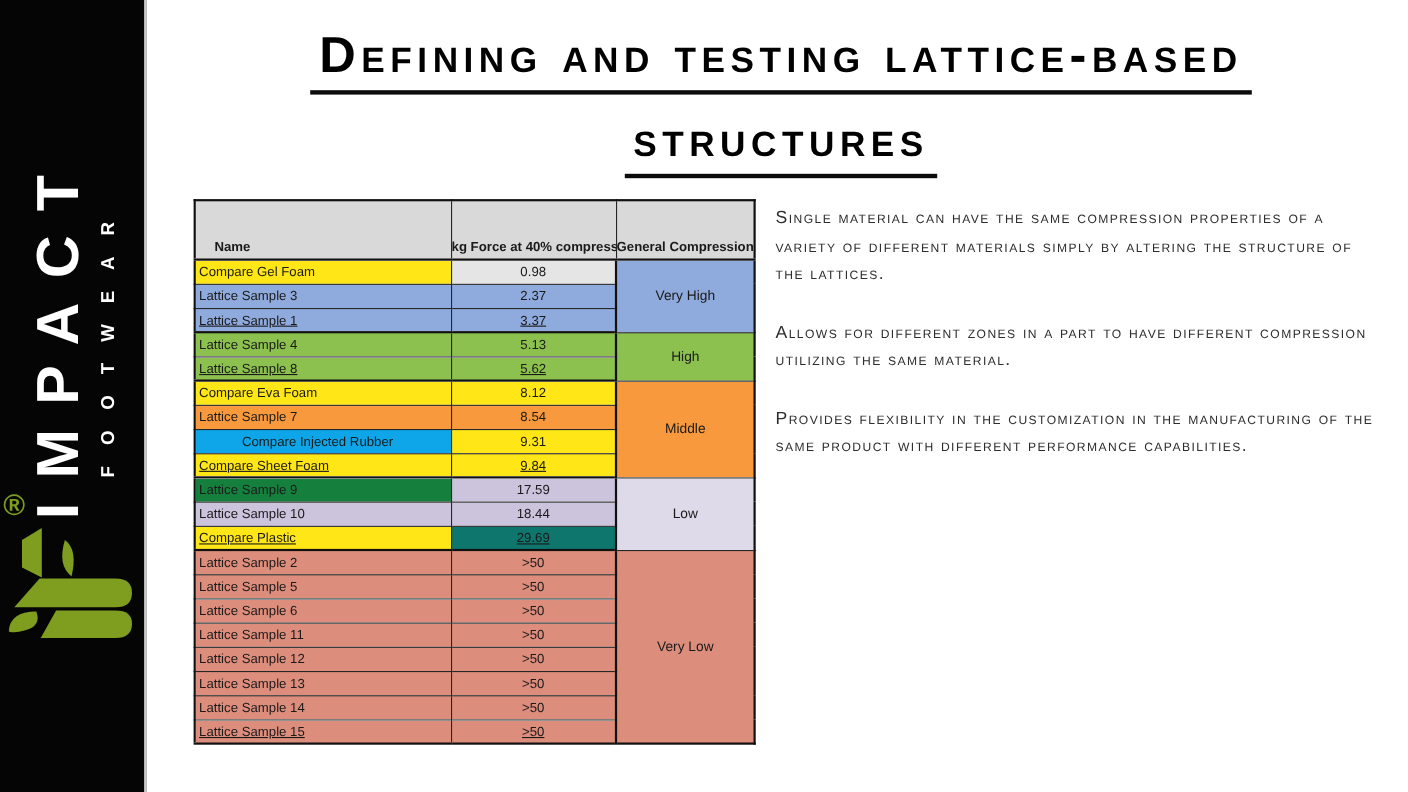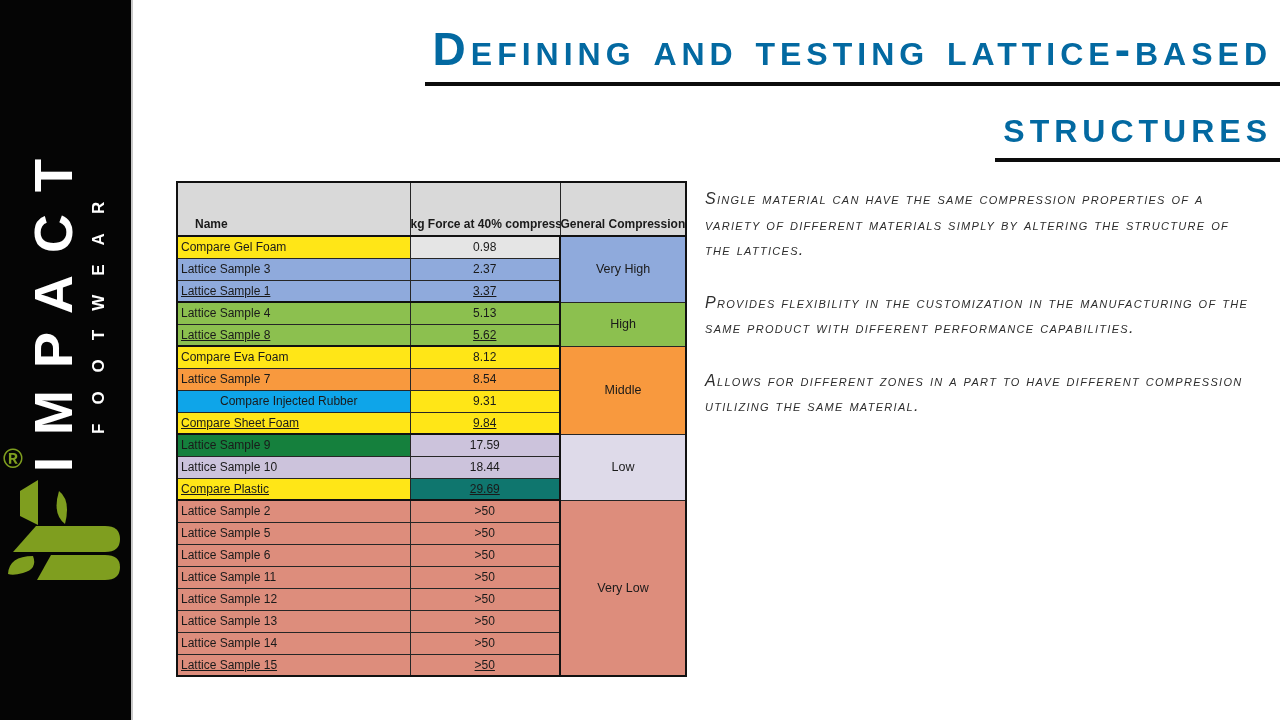--- a/index.html
+++ b/index.html
@@ -34,7 +34,7 @@
   
   .title {
     position: absolute; left: 140px; right: 0; top: 24px;
-    text-align: right; color: #0369a1; font-variant: small-caps;
+    text-align: center; color: #000000; font-variant: small-caps;
   }
   .title-line {
     display: inline-block; font-size: 46px; font-weight: bold;

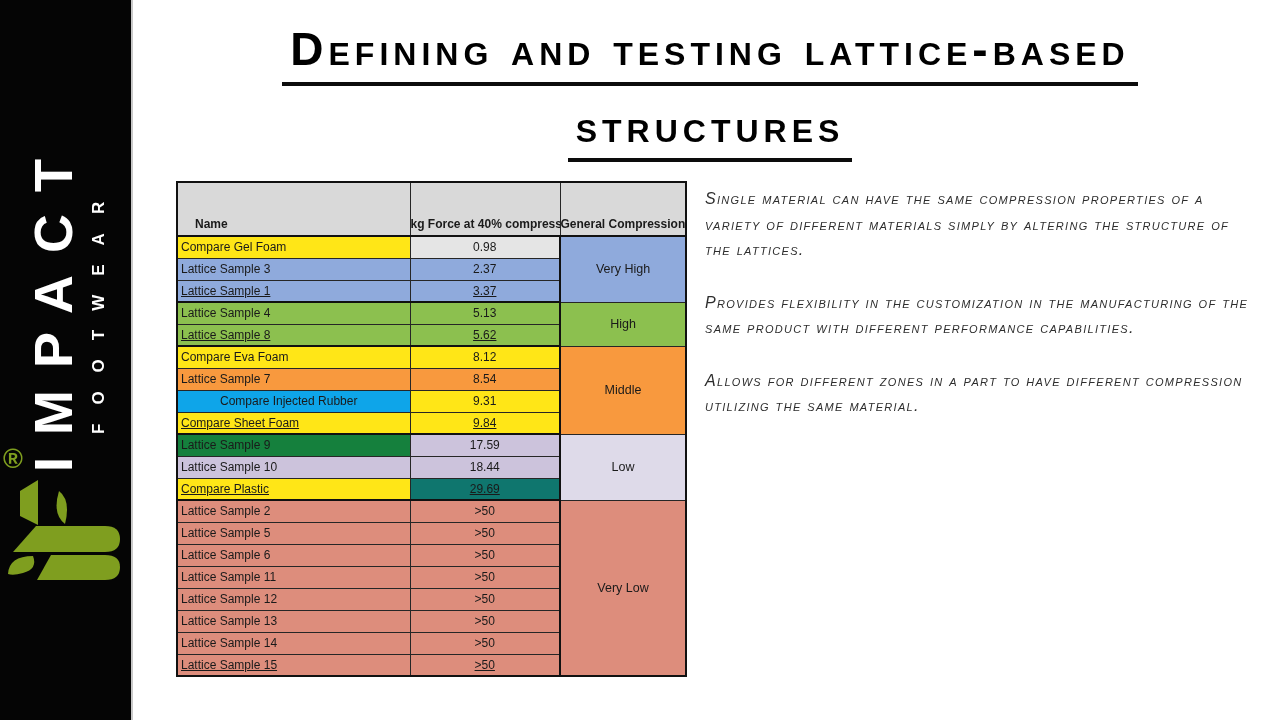--- a/index.html
+++ b/index.html
@@ -67,7 +67,7 @@
   .notes {
     position: absolute; left: 705px; top: 186px; width: 545px;
     font-variant: small-caps; color: #2d2d2d;
-    font-size: 16px; letter-spacing: 1.3px; line-height: 25.5px; font-style: italic;
+    font-size: 16px; letter-spacing: 1.3px; line-height: 25.5px;
   }
   .note { margin: 0 0 27px 0; }
 </style>

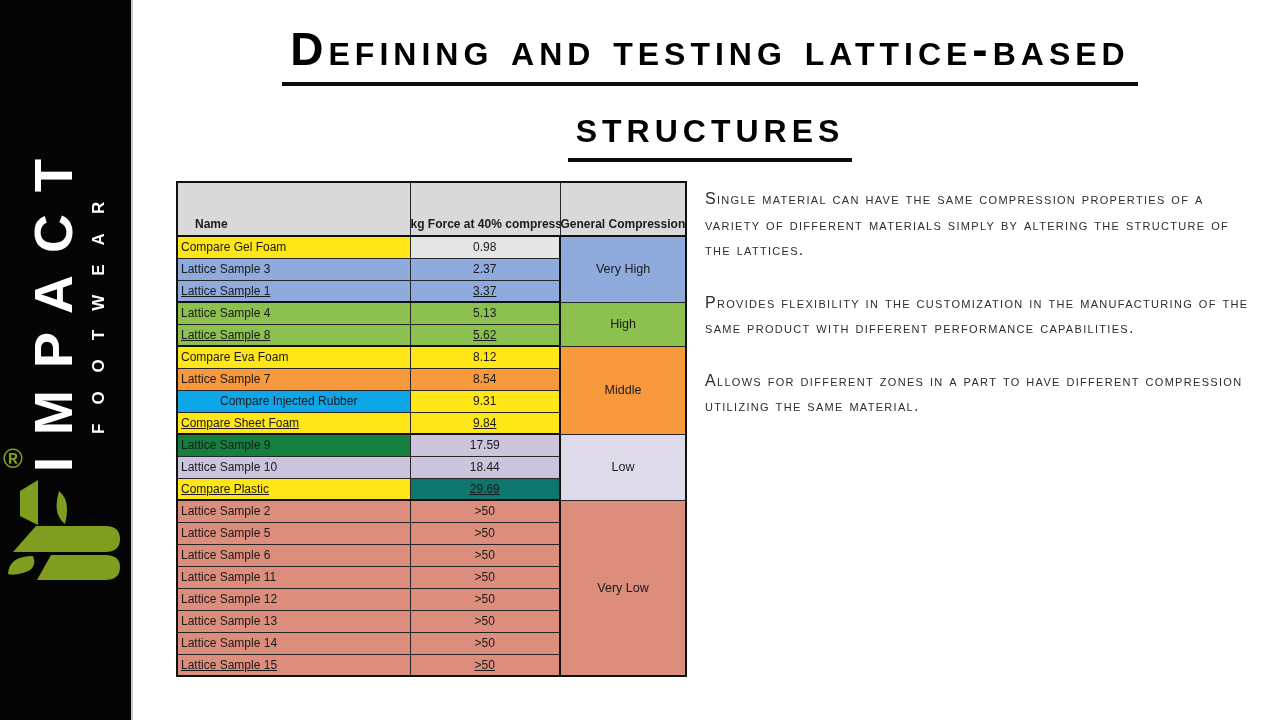--- a/index.html
+++ b/index.html
@@ -202,8 +202,8 @@
 
   <div class="notes">
       <p class="note">Single material can have the same compression properties of a variety of different materials simply by altering the structure of the lattices.</p>
+      <p class="note">Allows for different zones in a part to have different compression utilizing the same material.</p>
       <p class="note">Provides flexibility in the customization in the manufacturing of the same product with different performance capabilities.</p>
-      <p class="note">Allows for different zones in a part to have different compression utilizing the same material.</p>
     </div>
 
 </div>

